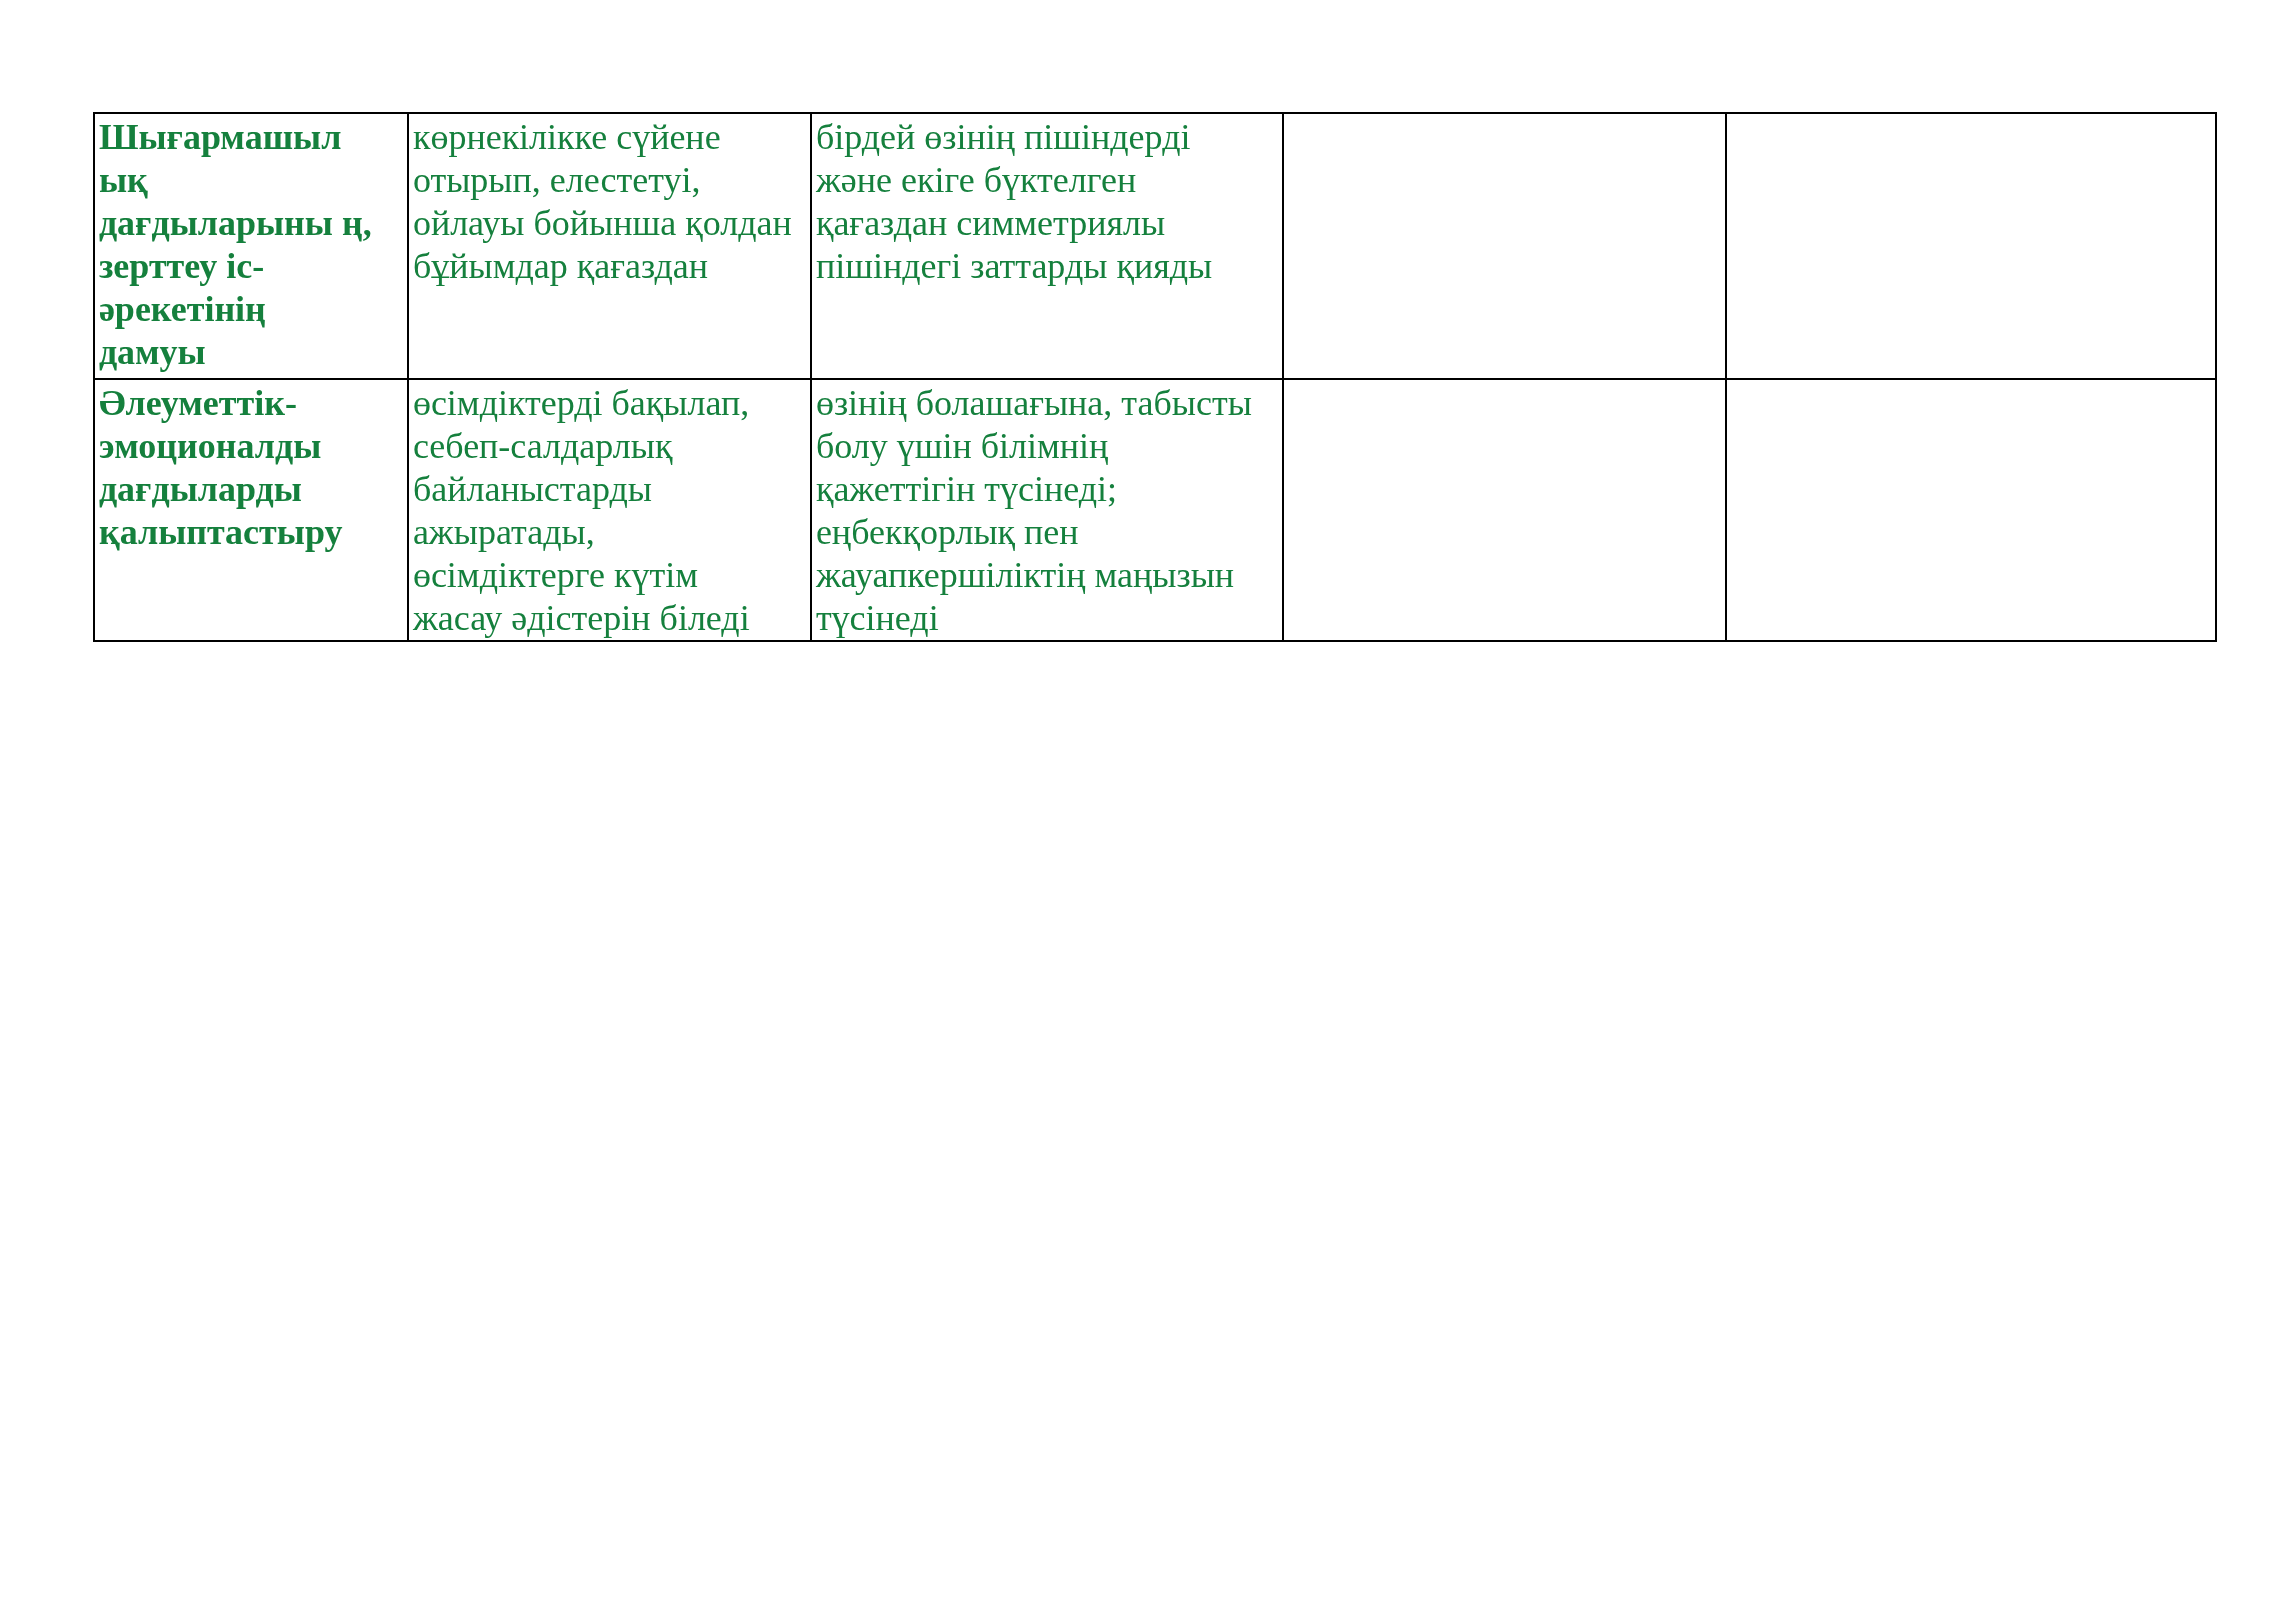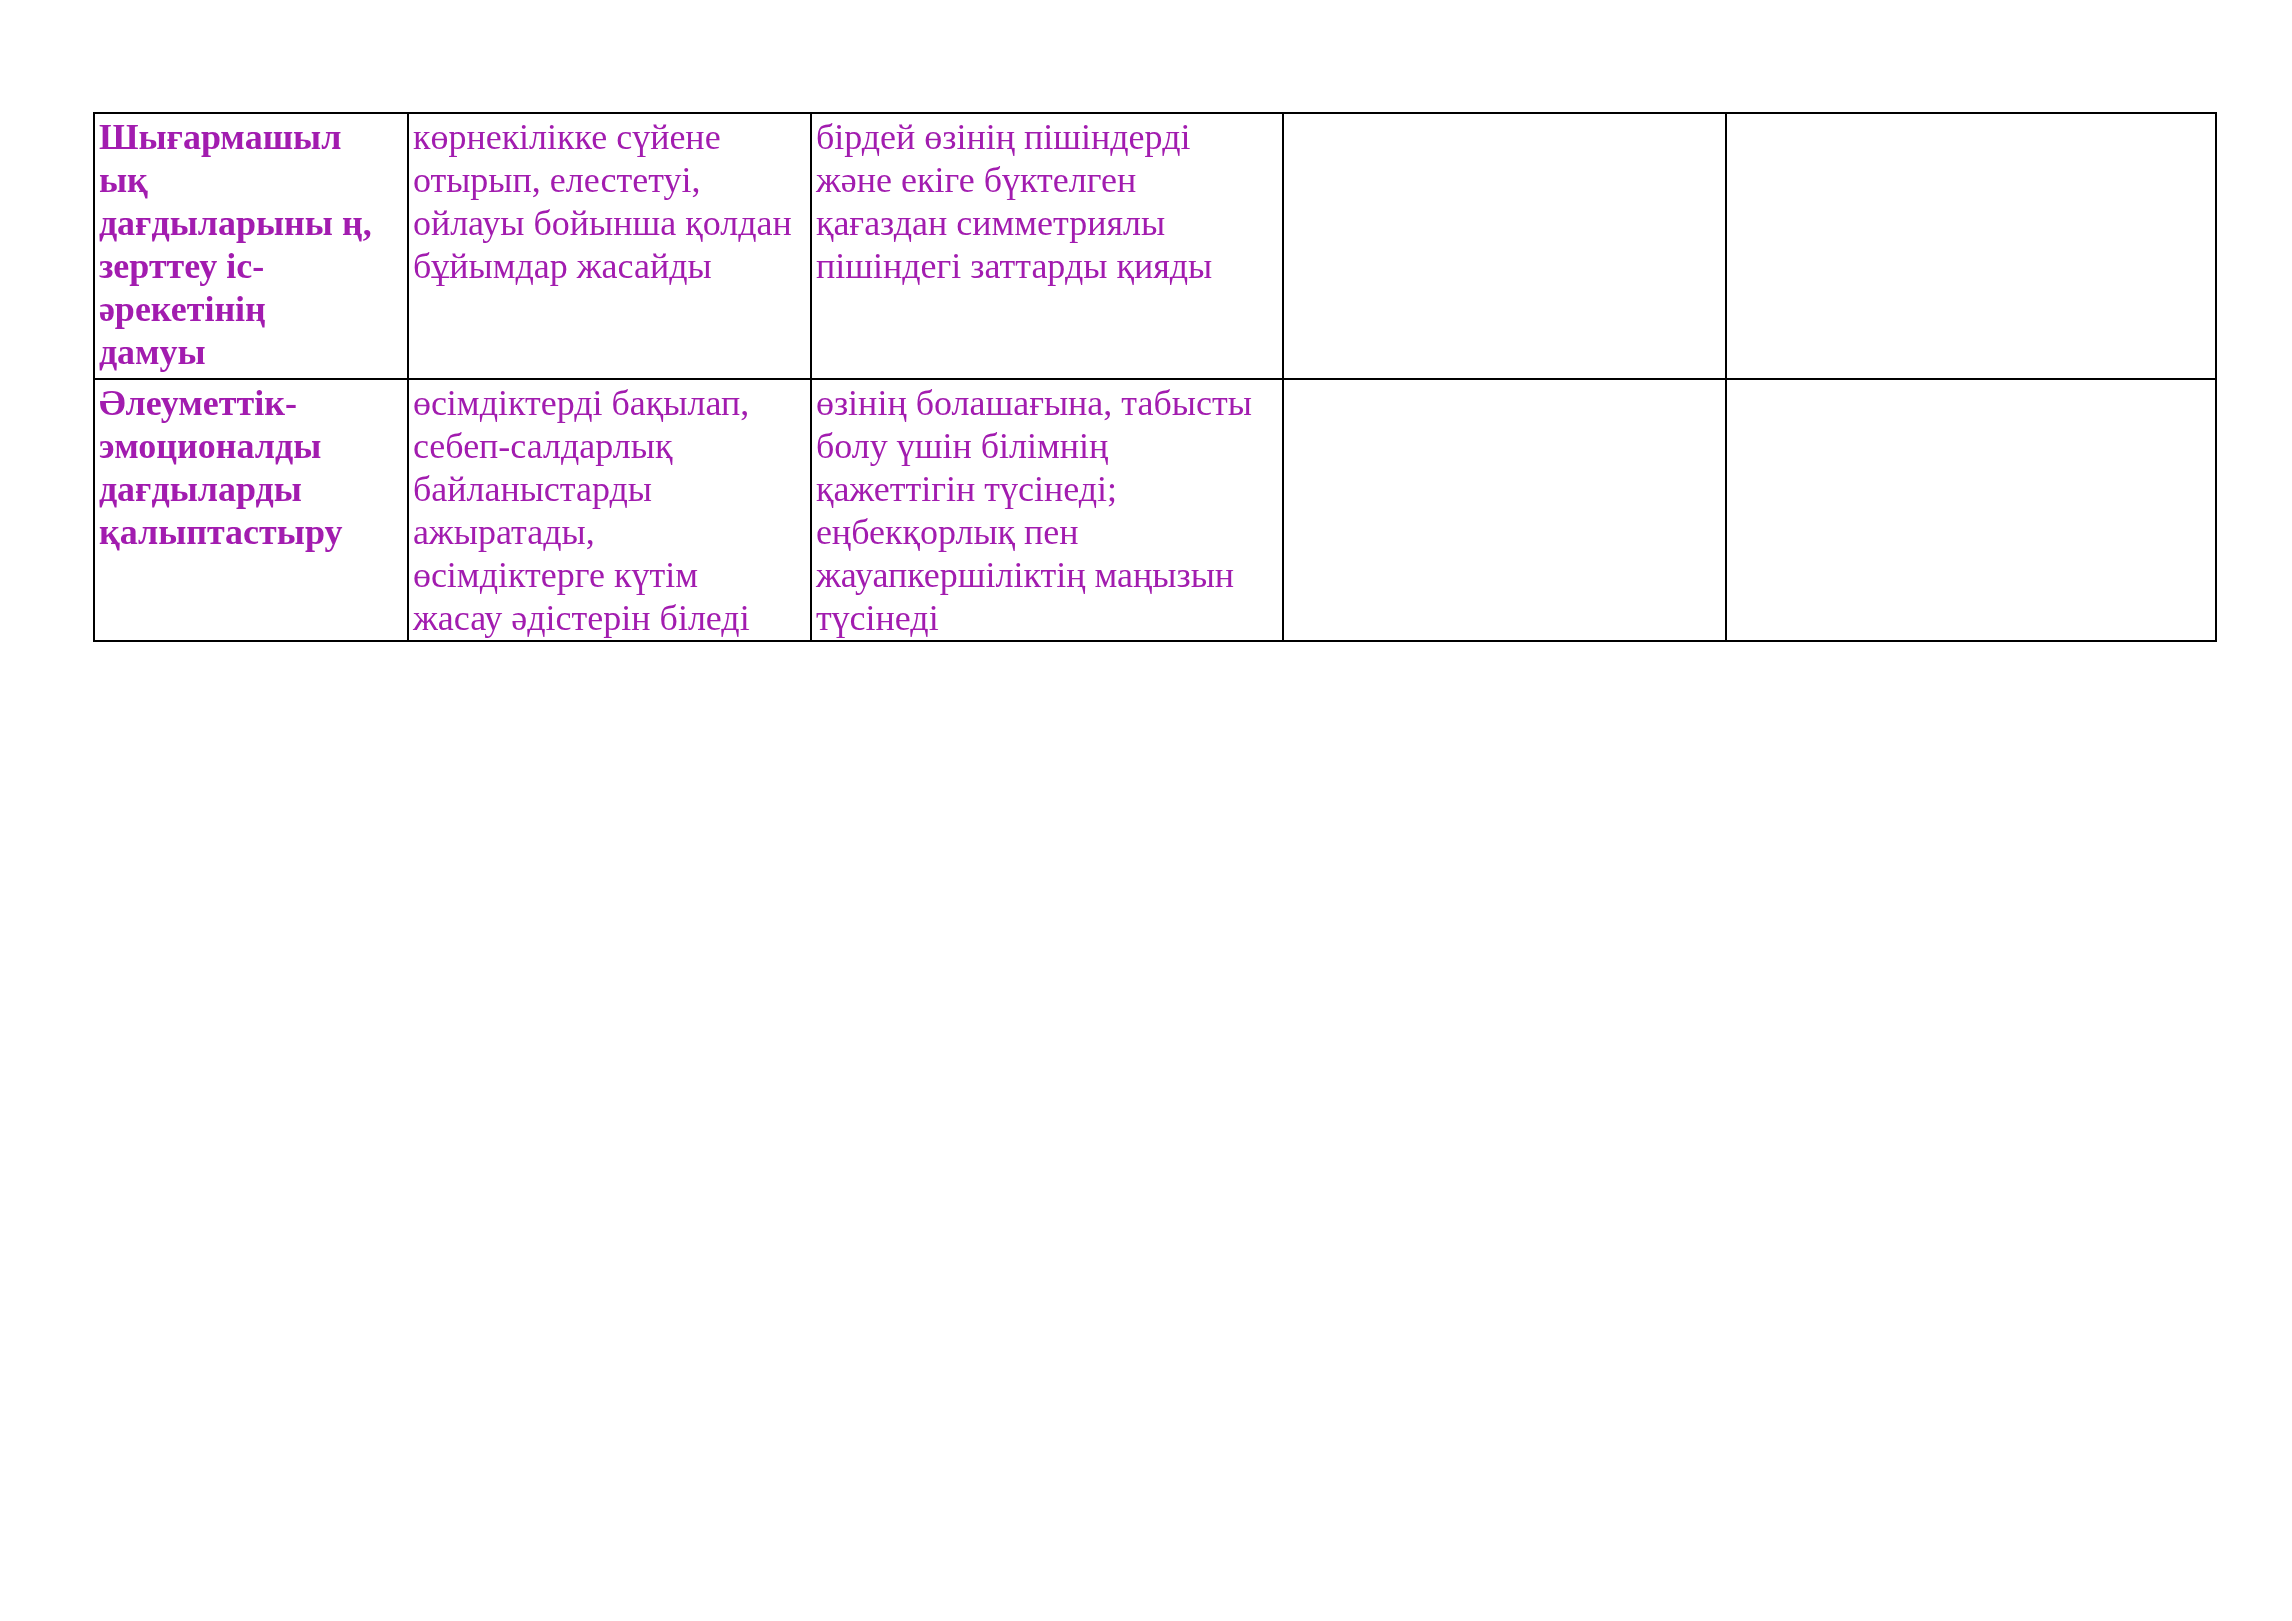--- a/index.html
+++ b/index.html
@@ -14,7 +14,7 @@
     background: #ffffff;
     overflow: hidden;
     font-family: "Liberation Serif", serif;
-    color: #a21caf;
+    color: #15803d;
   }
   table.doc-table {
     position: absolute;

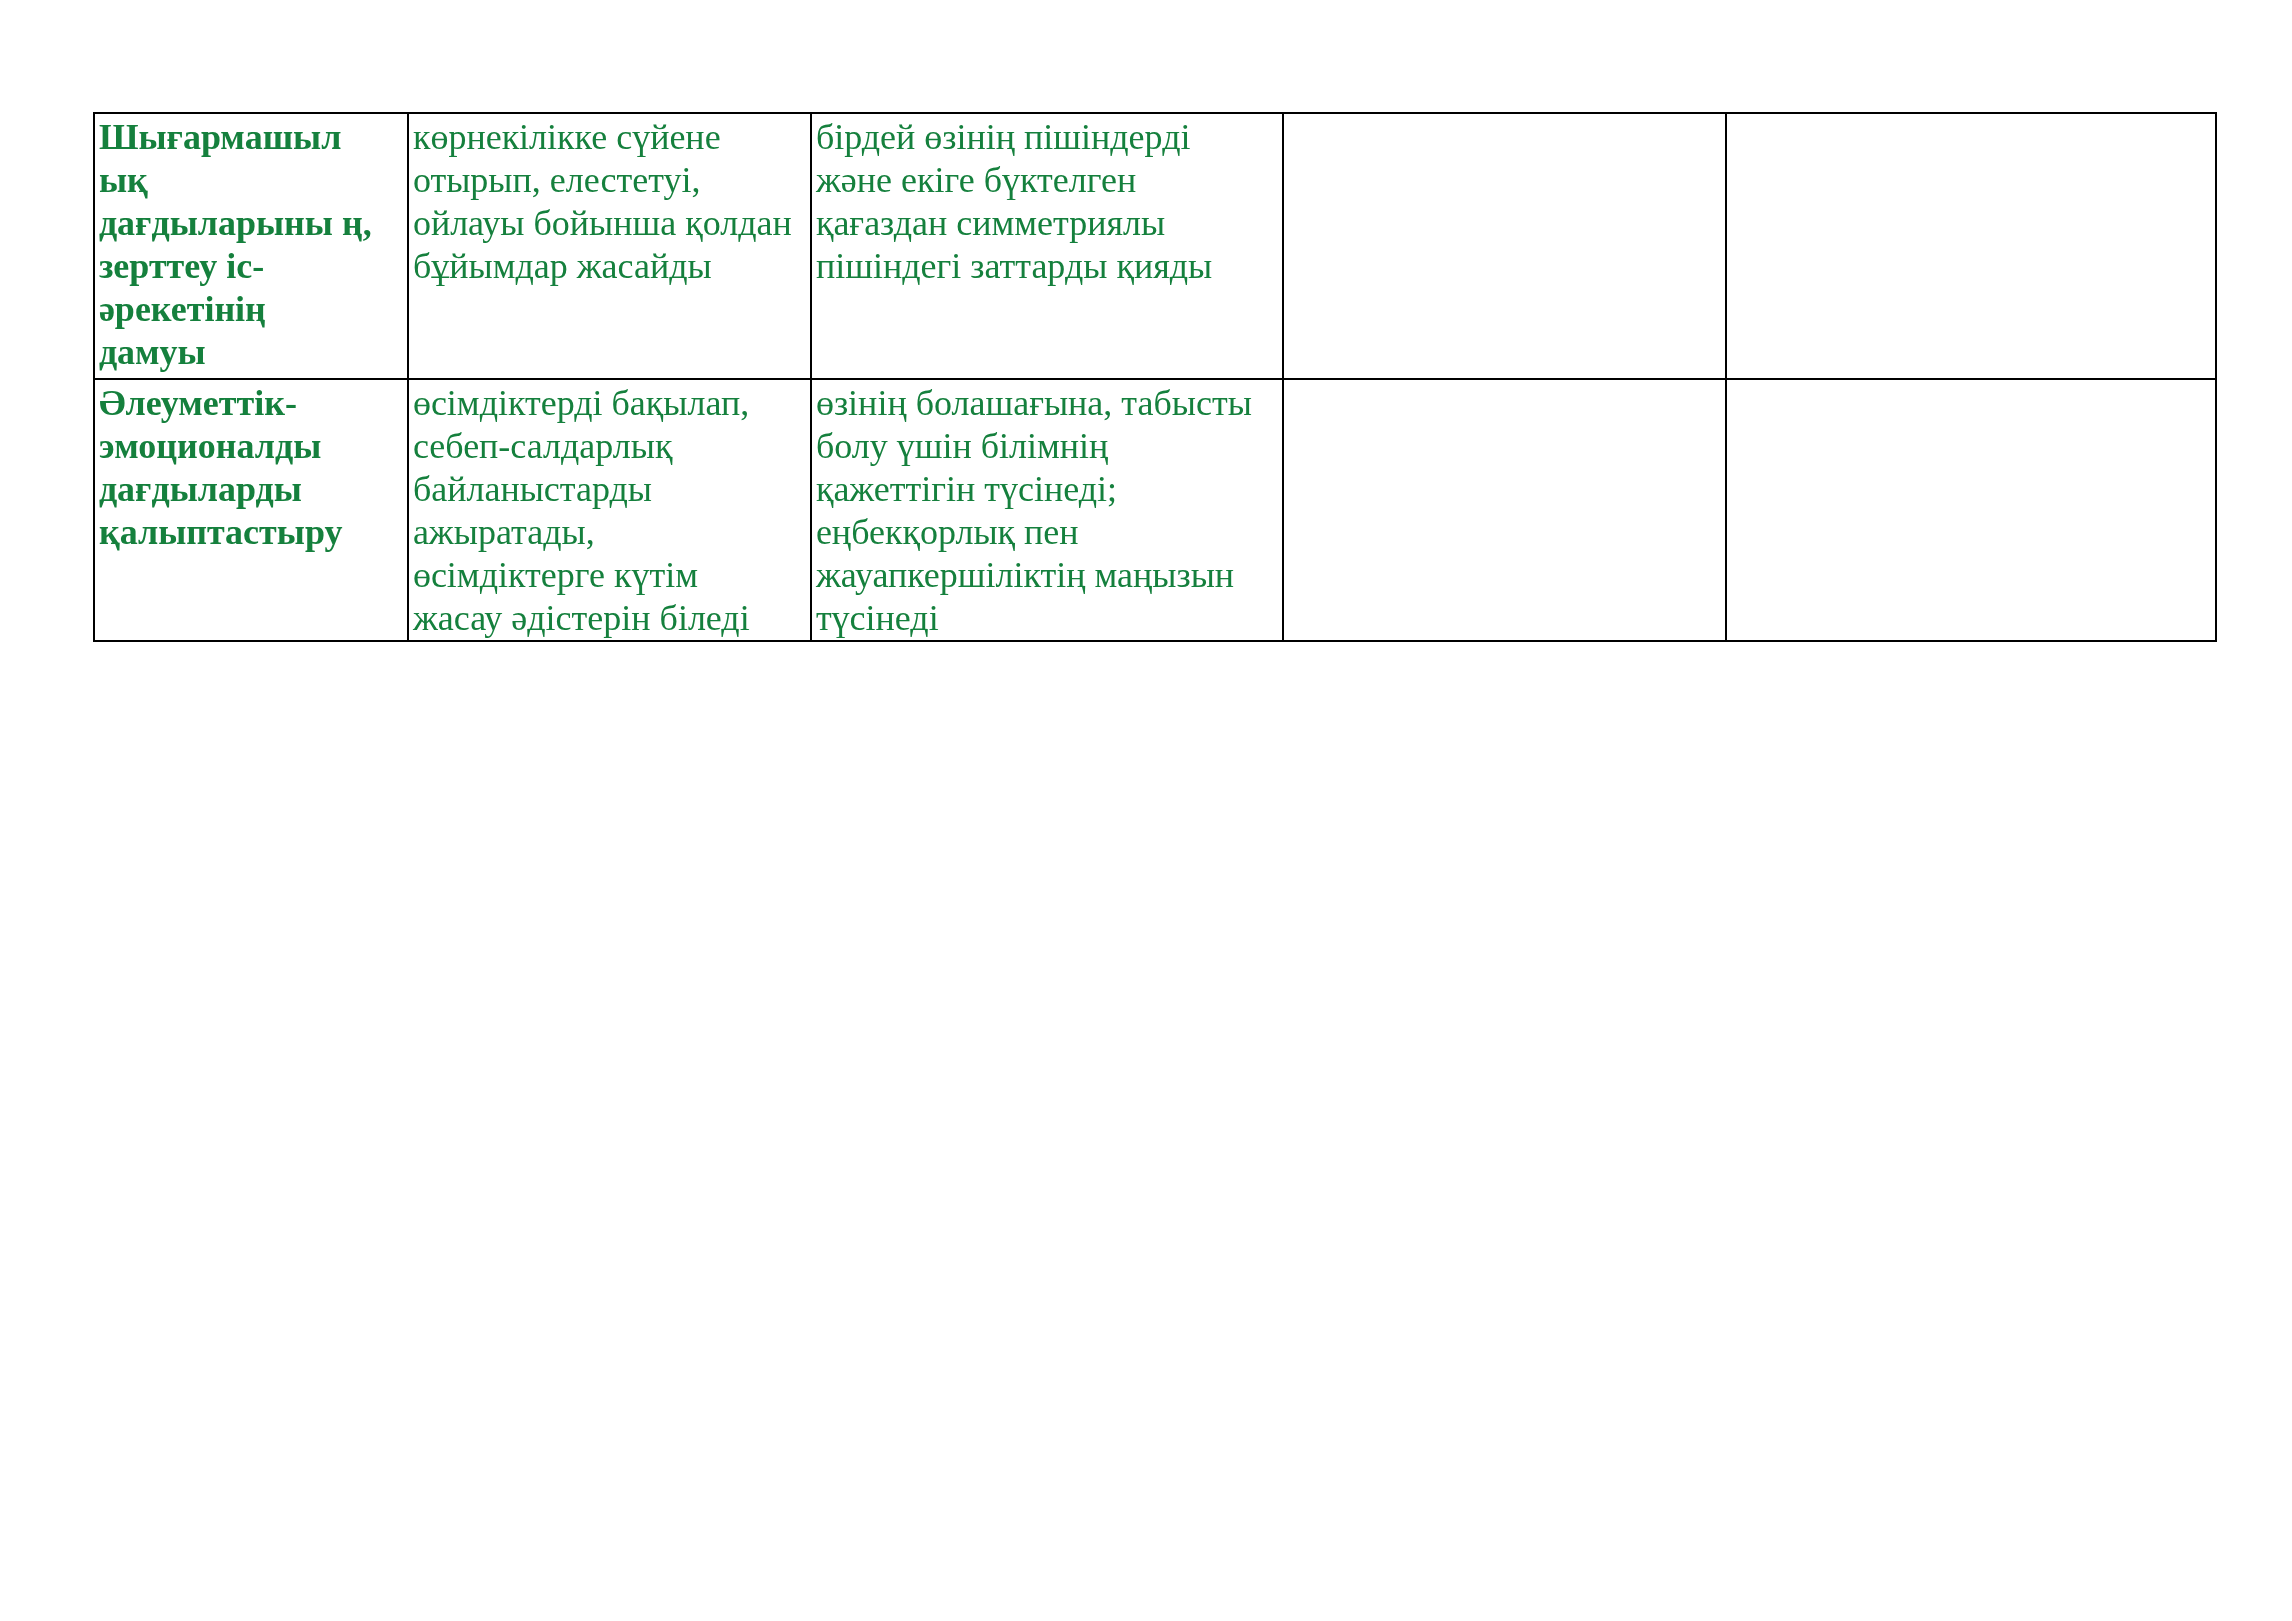--- a/index.html
+++ b/index.html
@@ -66,7 +66,7 @@
         <td>көрнекілікке сүйене
 отырып, елестетуі,
 ойлауы бойынша қолдан
-бұйымдар жасайды</td>
+бұйымдар қағаздан</td>
         <td>бірдей өзінің пішіндерді
 және екіге бүктелген
 қағаздан симметриялы

